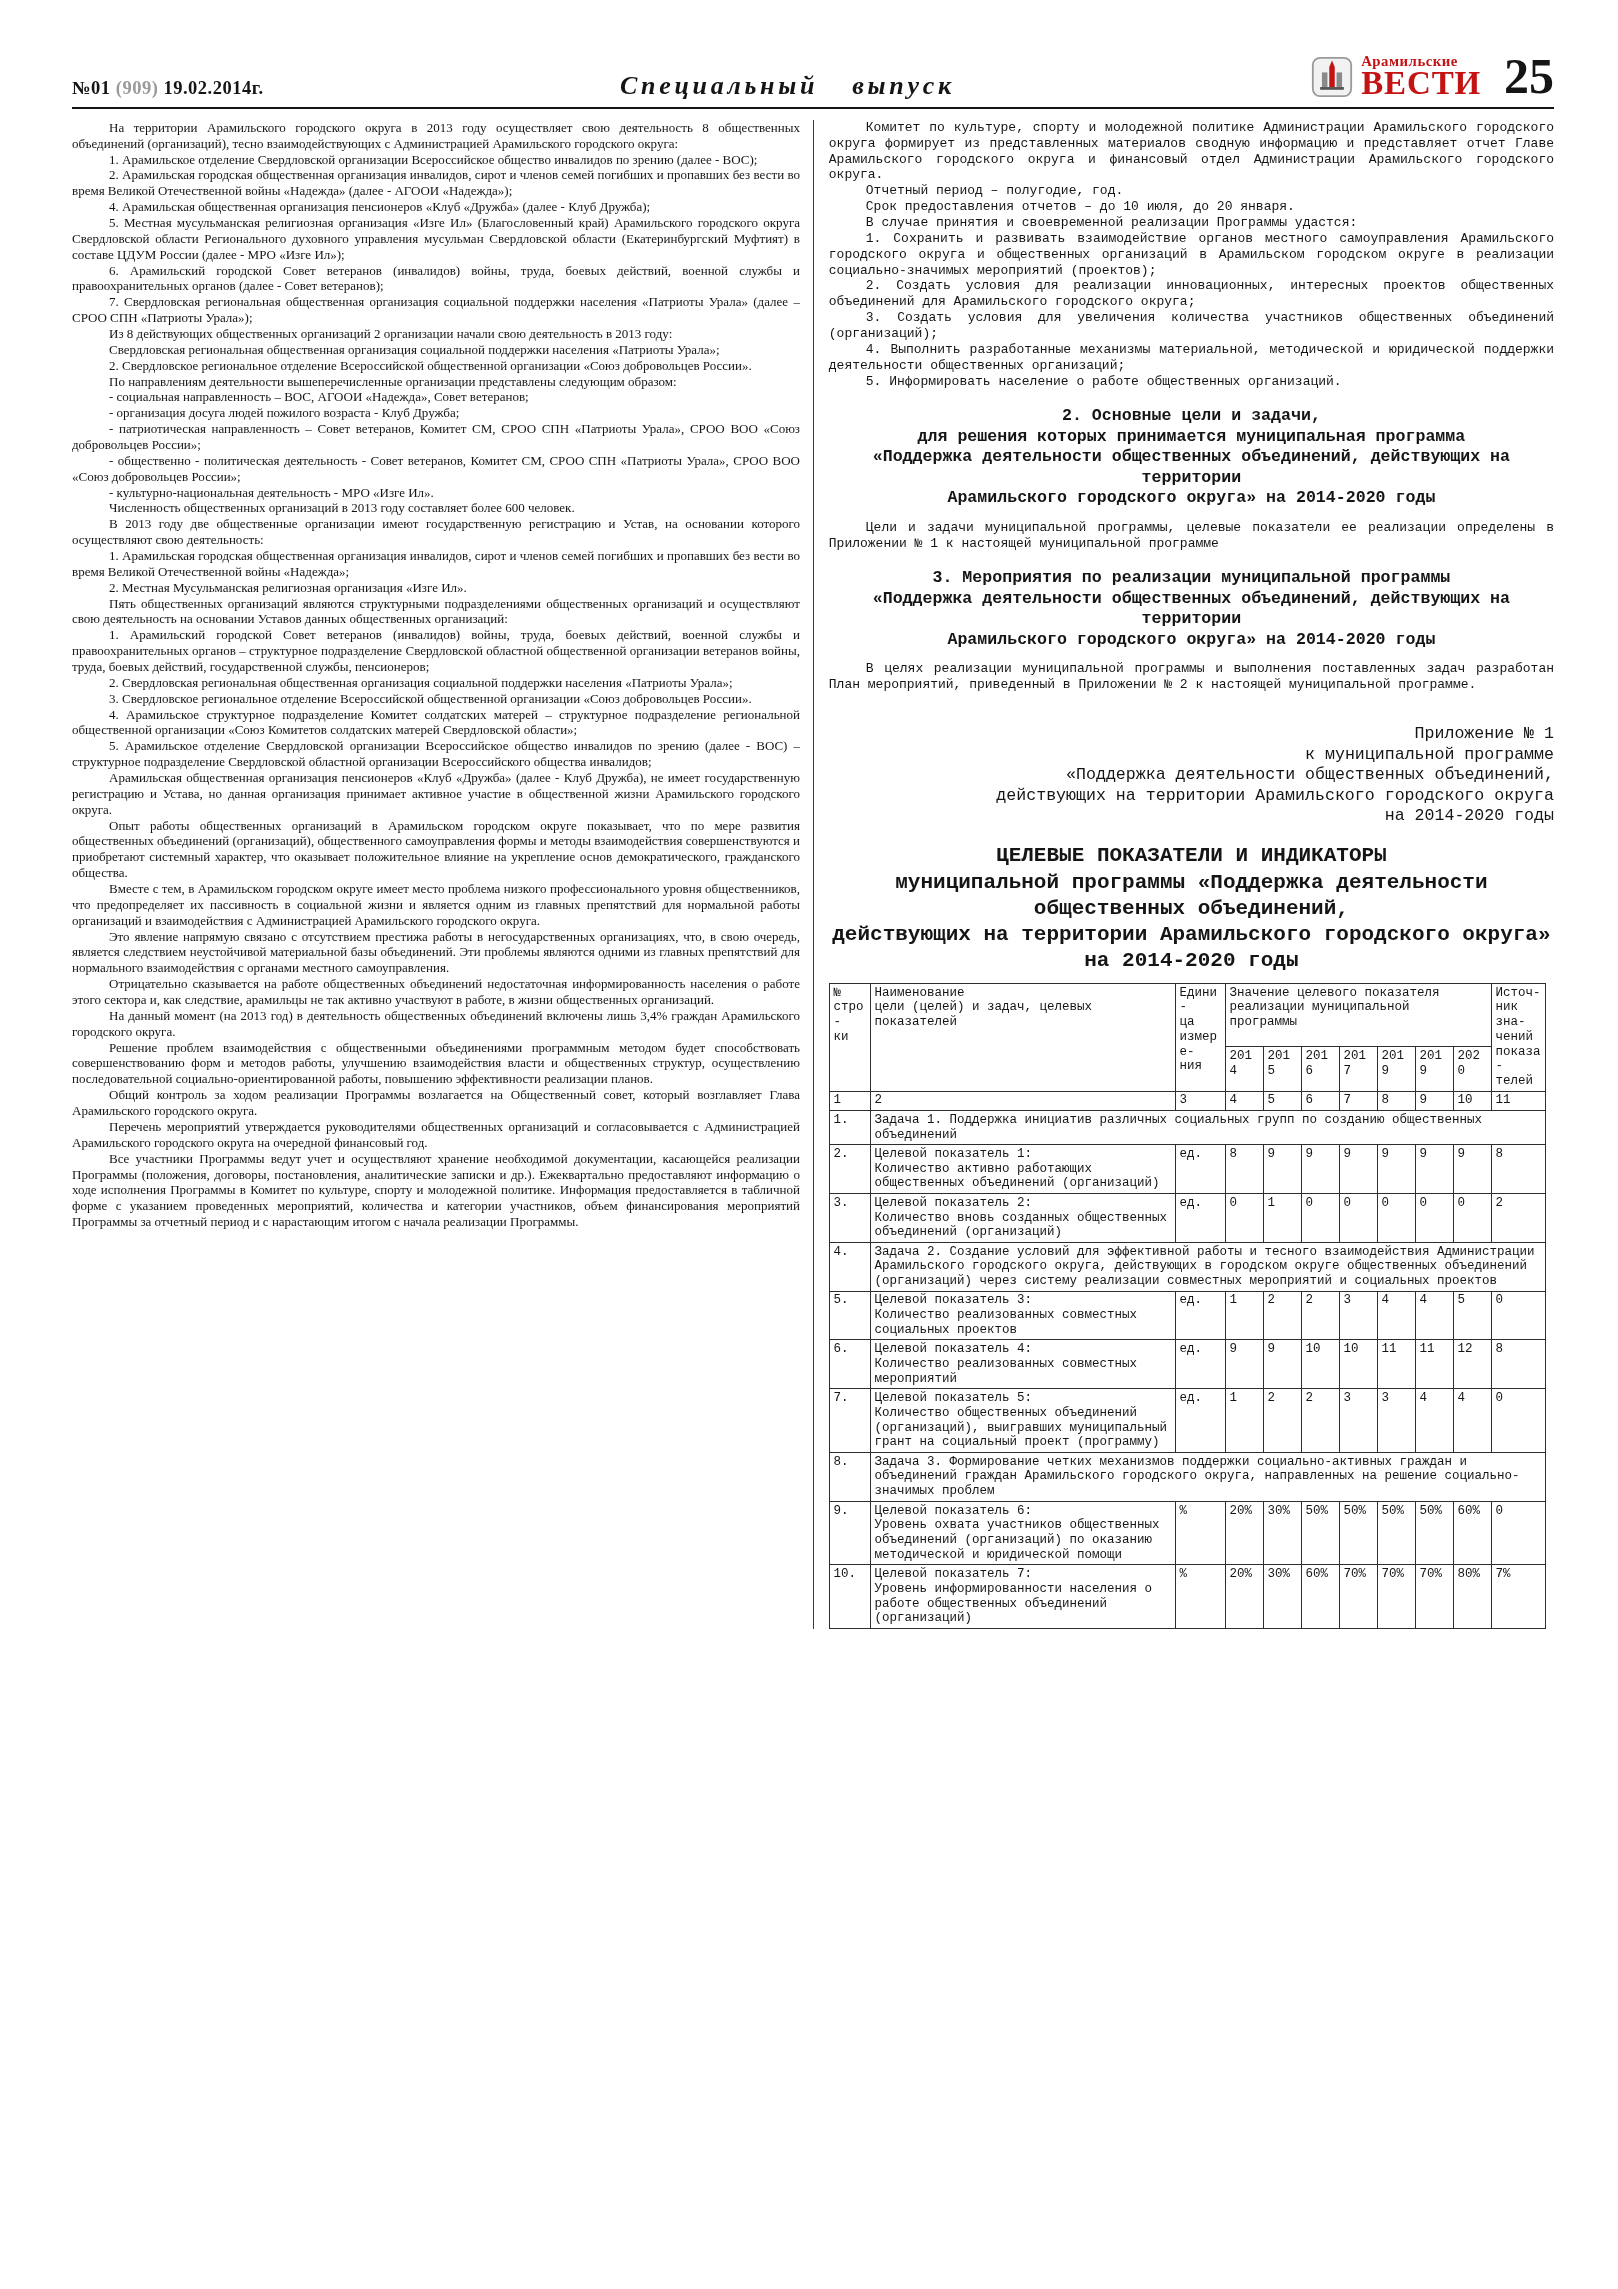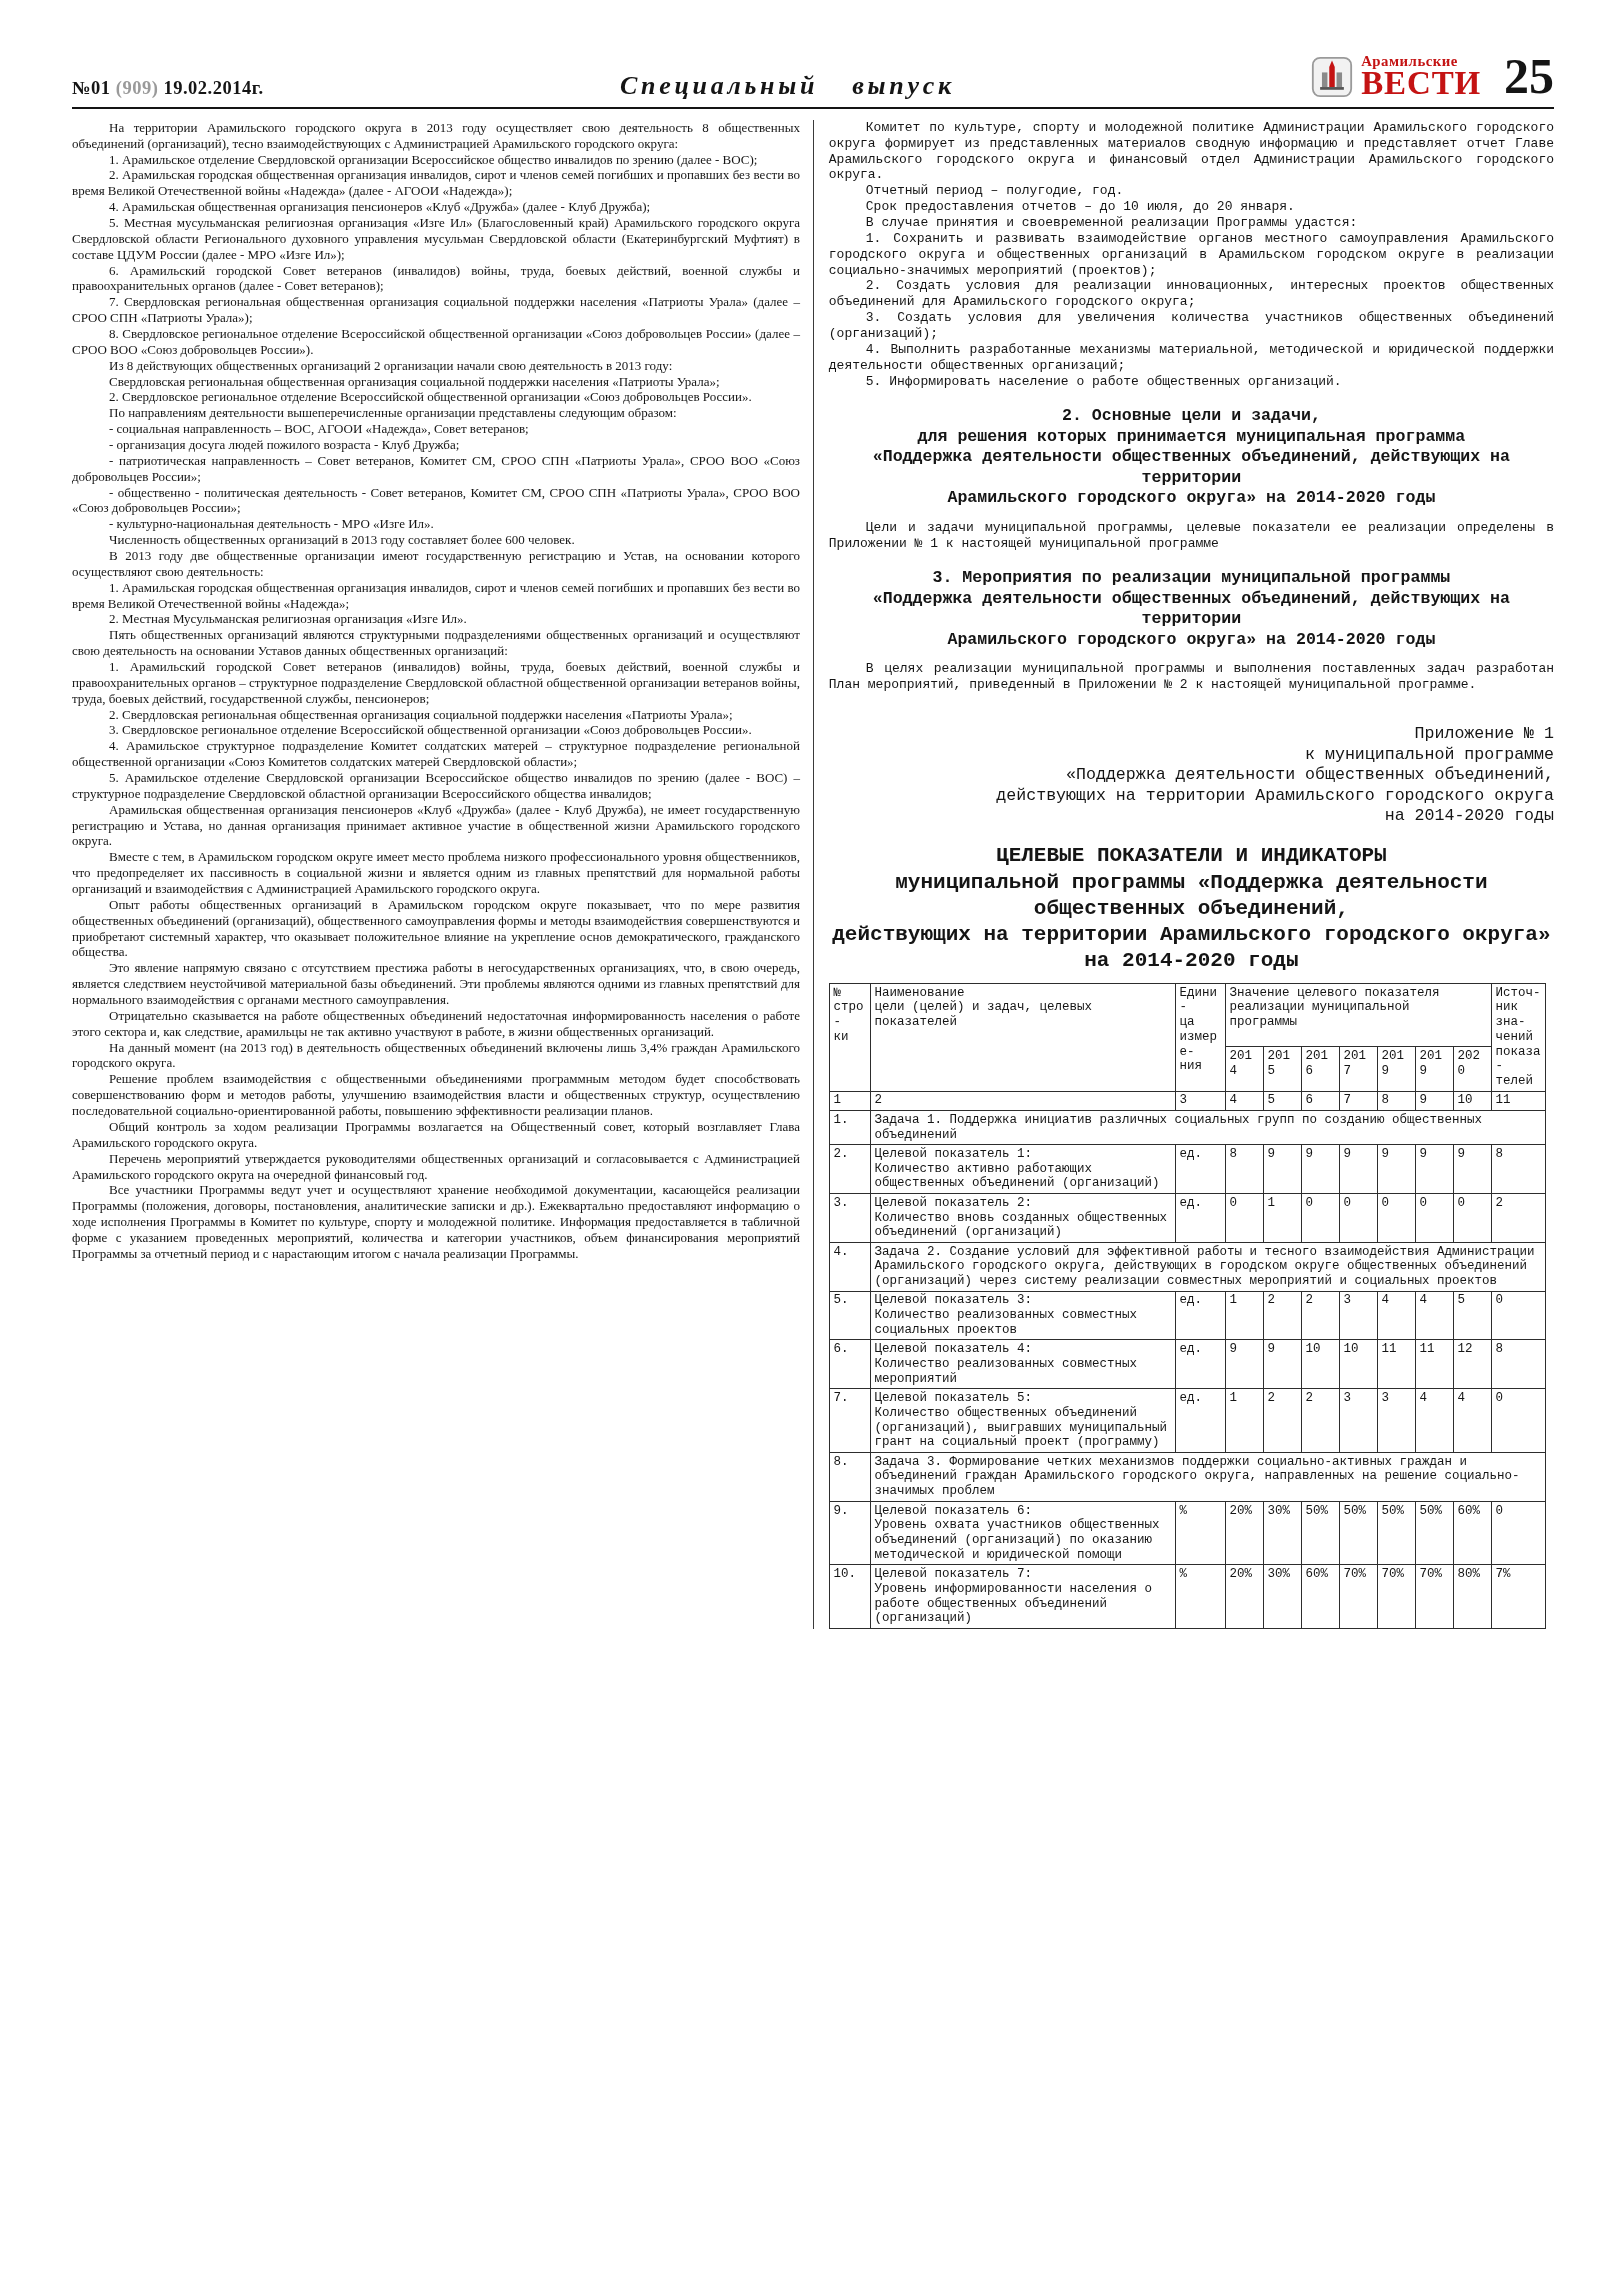--- a/index.html
+++ b/index.html
@@ -75,7 +75,6 @@
         <p class="para">5. Местная мусульманская религиозная организация «Изге Ил» (Благословенный край) Арамильского городского округа Свердловской области Регионального духовного управления мусульман Свердловской области (Екатеринбургский Муфтият) в составе ЦДУМ России (далее - МРО «Изге Ил»);</p>
         <p class="para">6. Арамильский городской Совет  ветеранов (инвалидов) войны, труда, боевых действий, военной службы и правоохранительных органов (далее - Совет ветеранов);</p>
         <p class="para">7. Свердловская региональная общественная организация социальной поддержки населения «Патриоты Урала» (далее – СРОО СПН «Патриоты Урала»);</p>
-        <p class="para">8. Свердловское региональное отделение Всероссийской общественной организации «Союз добровольцев России» (далее – СРОО ВОО «Союз добровольцев России»).</p>
         <p class="para">Из 8 действующих общественных организаций 2 организации начали свою деятельность в 2013 году:</p>
         <p class="para">Свердловская региональная общественная организация социальной поддержки населения «Патриоты Урала»;</p>
         <p class="para">2.  Свердловское региональное отделение Всероссийской общественной организации «Союз добровольцев России».</p>

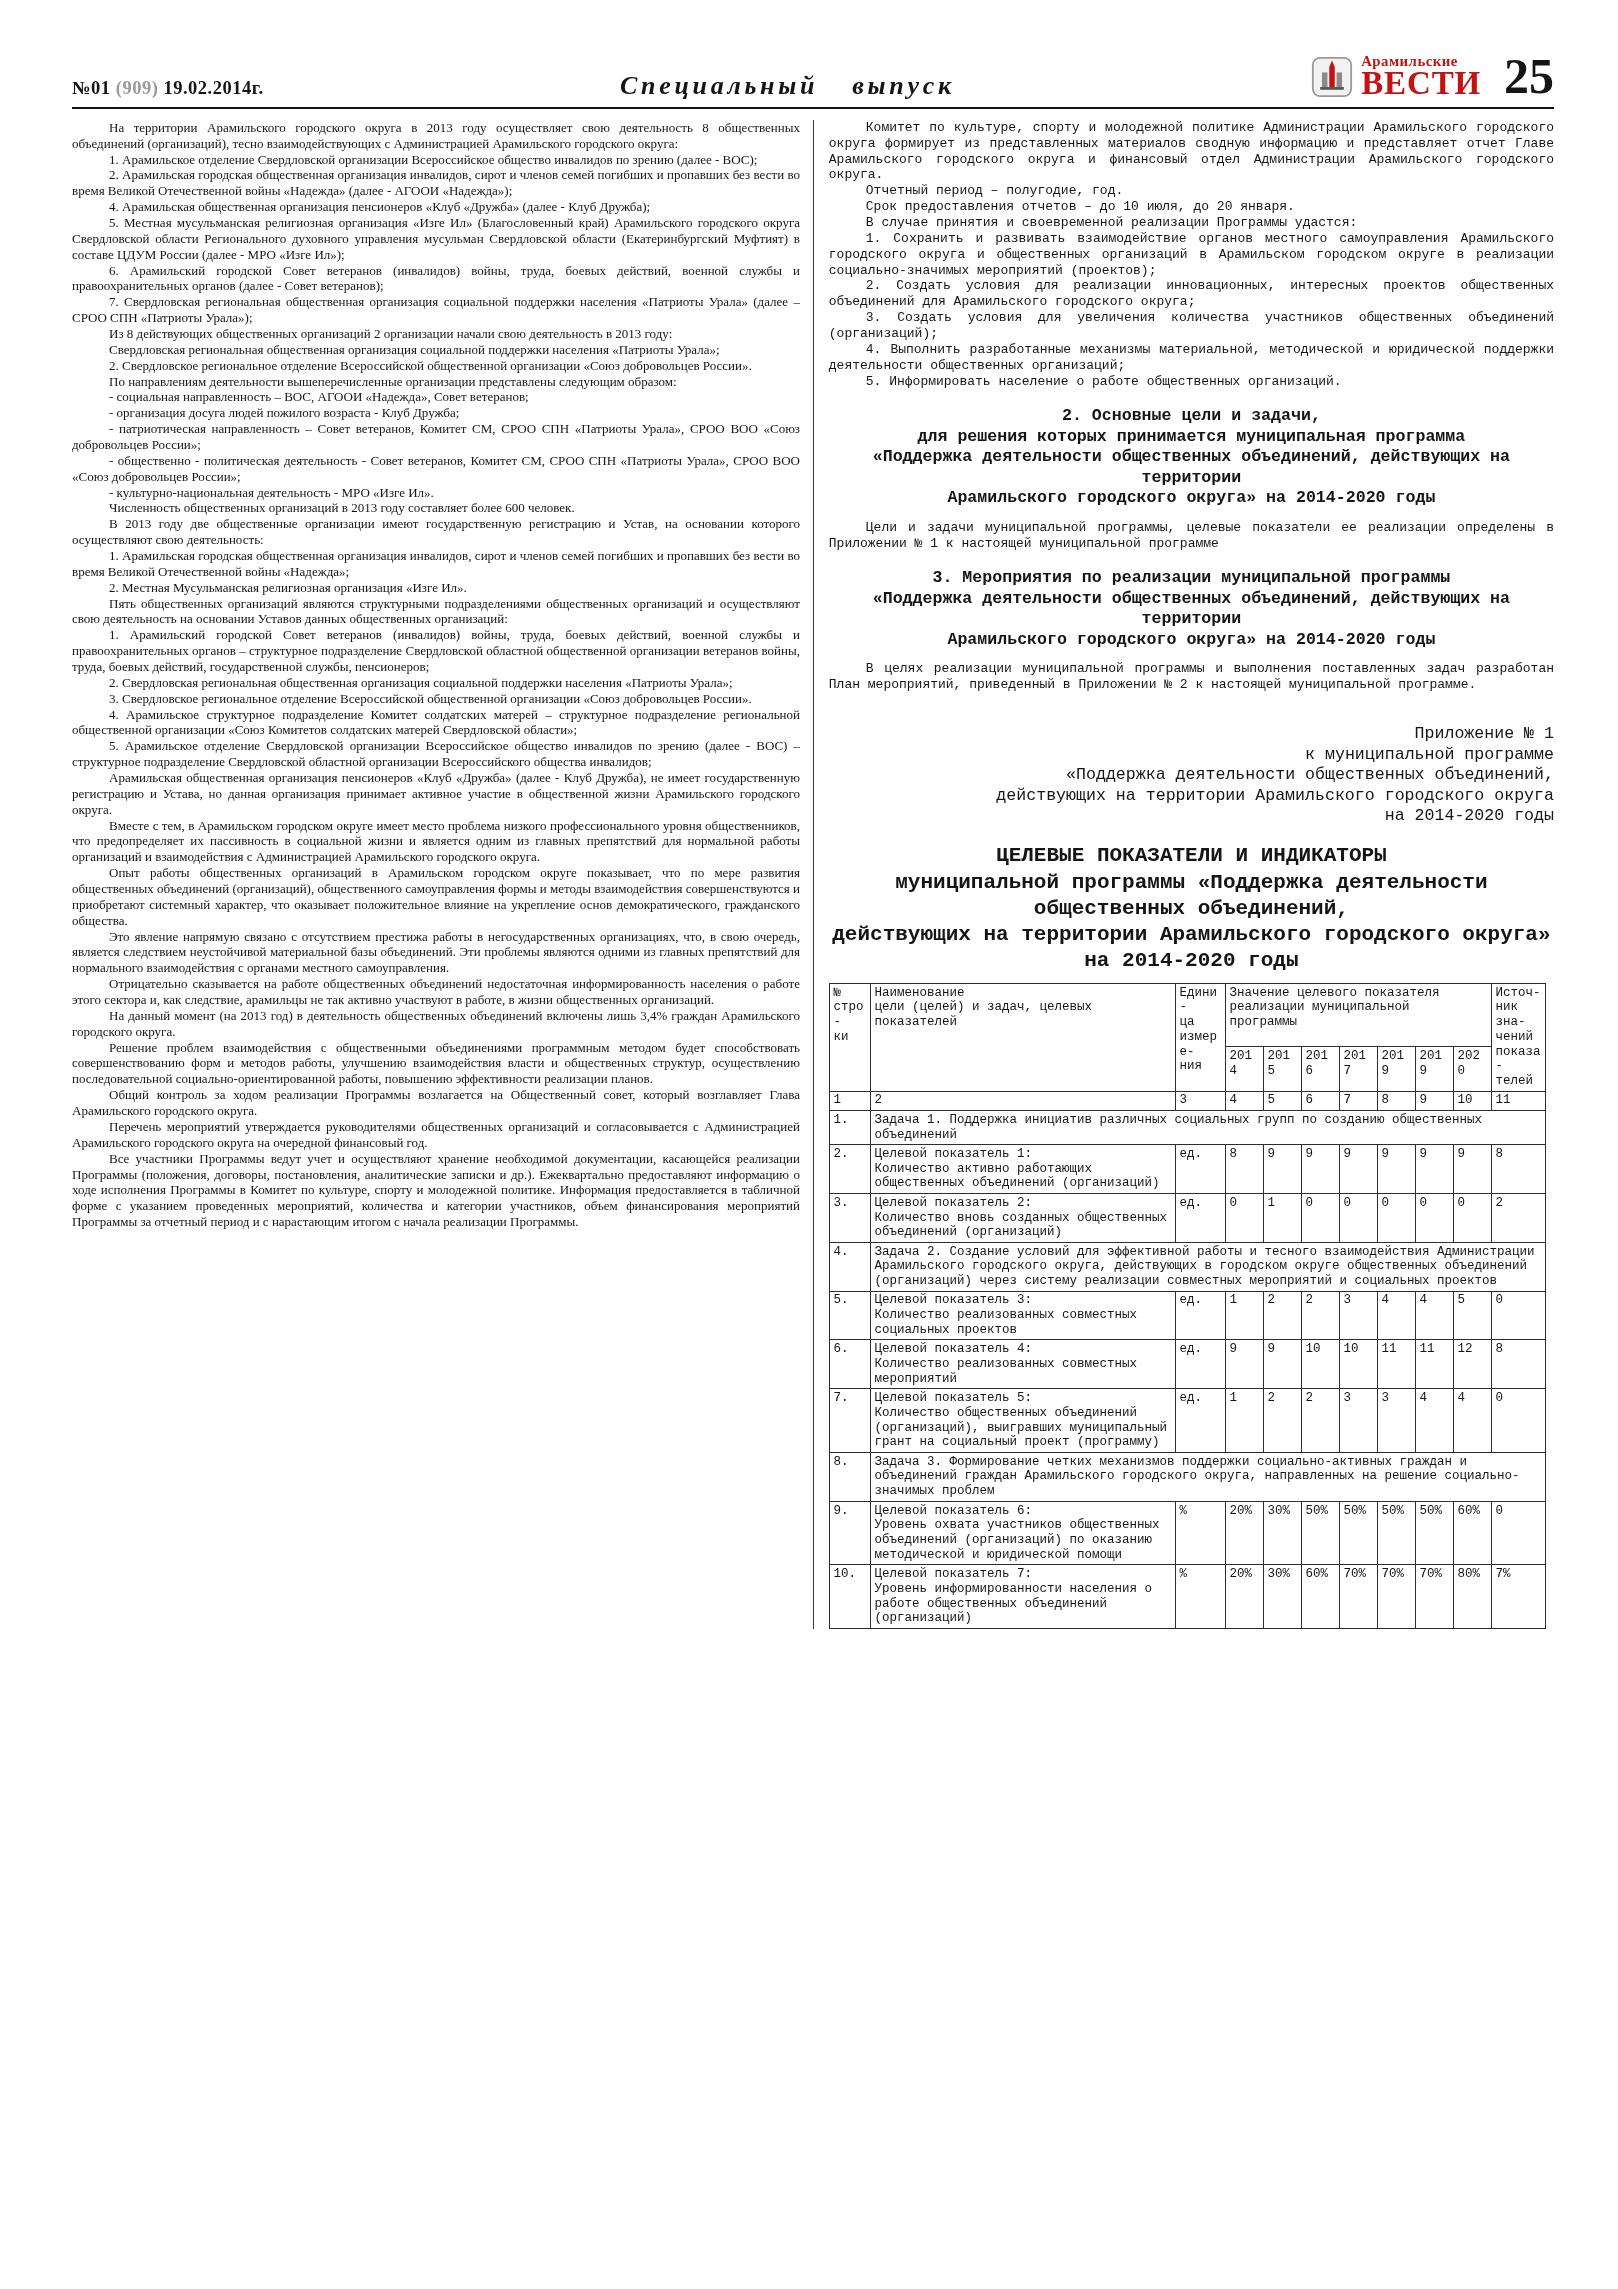--- a/index.html
+++ b/index.html
@@ -95,8 +95,8 @@
         <p class="para">4. Арамильское структурное подразделение Комитет солдатских матерей – структурное подразделение региональной общественной организации «Союз Комитетов солдатских матерей Свердловской области»;</p>
         <p class="para">5. Арамильское отделение Свердловской организации Всероссийское общество инвалидов по зрению (далее - ВОС) – структурное подразделение Свердловской областной организации Всероссийского общества инвалидов;</p>
         <p class="para">Арамильская общественная организация пенсионеров «Клуб «Дружба» (далее - Клуб Дружба), не имеет государственную регистрацию и Устава, но данная организация принимает активное участие в общественной жизни Арамильского городского округа.</p>
+        <p class="para">Опыт работы общественных организаций в Арамильском городском округе показывает, что по мере развития общественных объединений (организаций), общественного самоуправления формы и методы взаимодействия совершенствуются и приобретают системный характер, что оказывает положительное влияние на укрепление основ демократического, гражданского общества.</p>
         <p class="para">Вместе с тем, в Арамильском городском округе имеет место проблема низкого профессионального уровня общественников, что предопределяет их пассивность в социальной жизни и является одним из главных препятствий для нормальной работы организаций и взаимодействия с Администрацией Арамильского городского округа.</p>
-        <p class="para">Опыт работы общественных организаций в Арамильском городском округе показывает, что по мере развития общественных объединений (организаций), общественного самоуправления формы и методы взаимодействия совершенствуются и приобретают системный характер, что оказывает положительное влияние на укрепление основ демократического, гражданского общества.</p>
         <p class="para">Это явление напрямую связано с отсутствием престижа работы в негосударственных организациях, что, в свою очередь, является следствием неустойчивой материальной базы объединений. Эти проблемы являются одними из главных препятствий для нормального взаимодействия с органами местного самоуправления.</p>
         <p class="para">Отрицательно сказывается на работе общественных объединений недостаточная информированность населения о работе этого сектора и, как следствие, арамильцы не так активно участвуют в работе, в жизни общественных организаций.</p>
         <p class="para">На данный момент (на 2013 год) в деятельность общественных объединений включены лишь 3,4% граждан Арамильского городского округа.</p>

